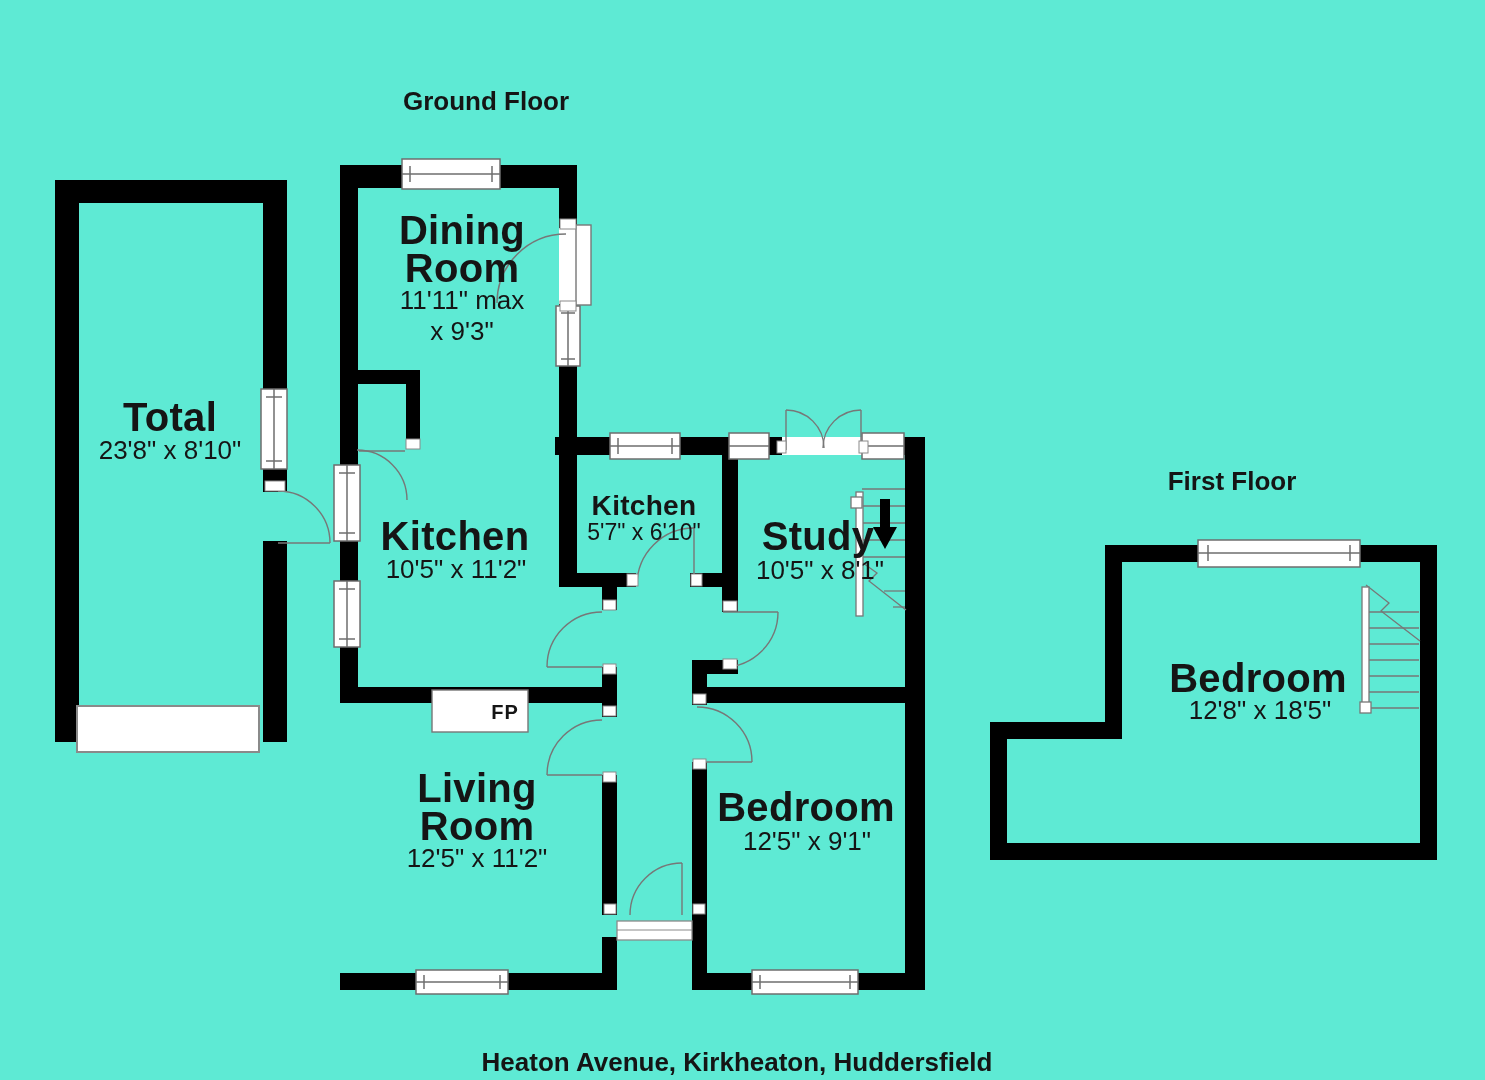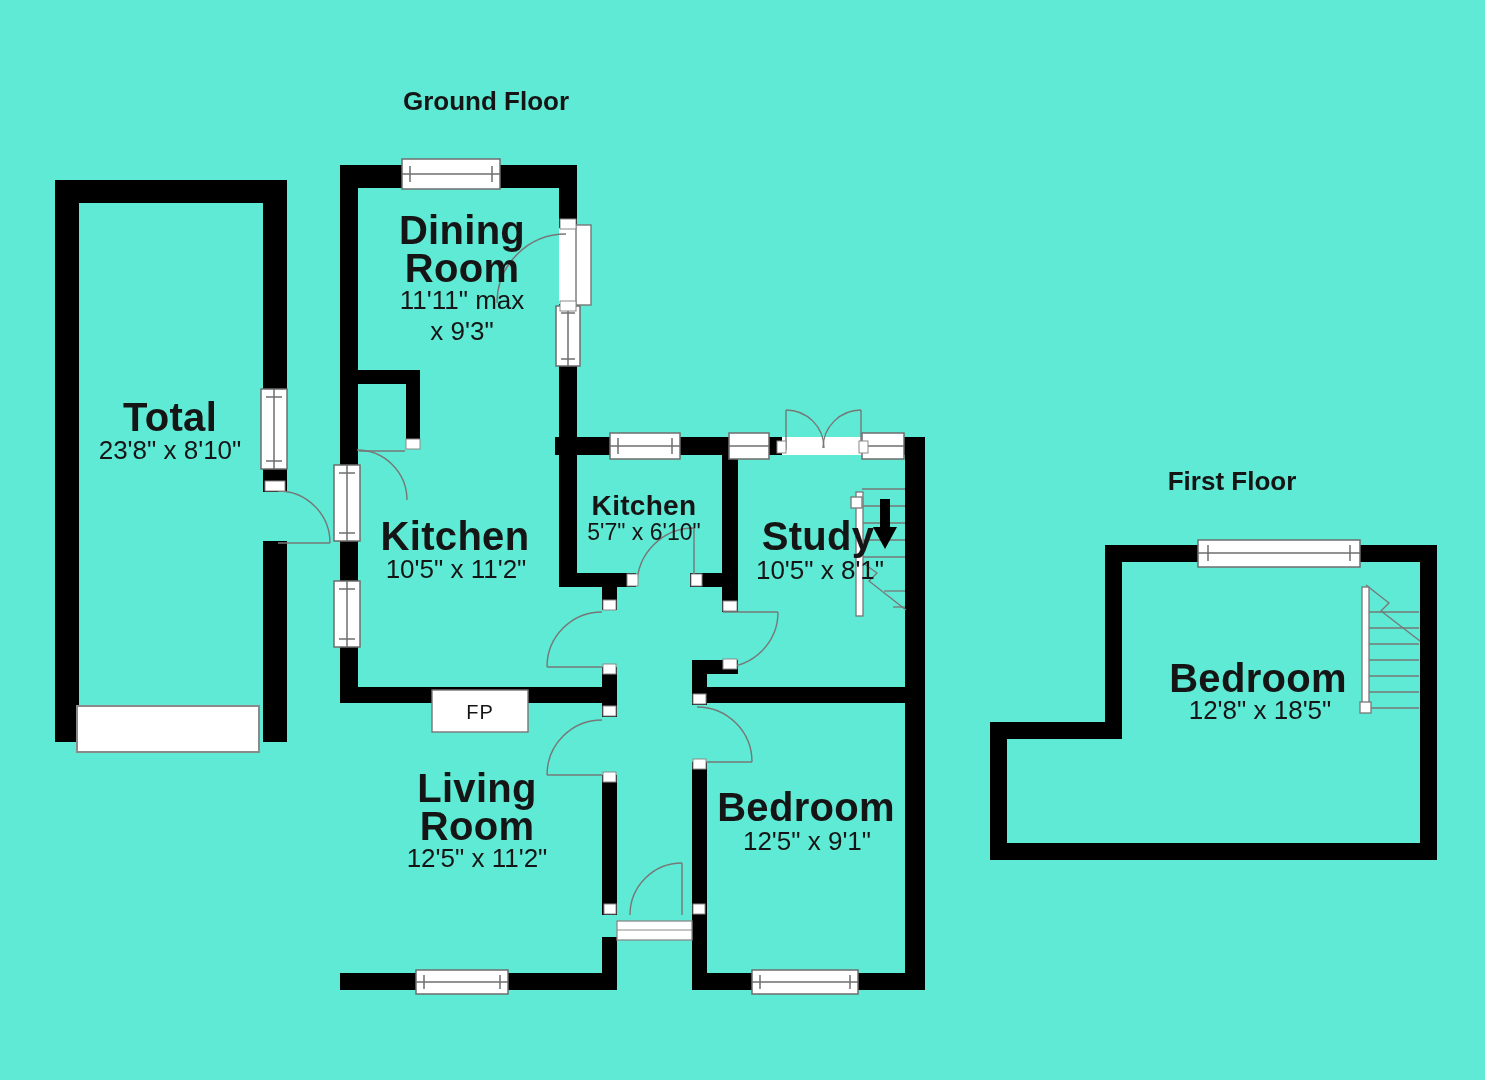--- a/index.html
+++ b/index.html
@@ -12,7 +12,7 @@
   .room-dims{font-size:26px;}
   .room-dims.sm{font-size:23px;}
   .floor-title{font-weight:bold;font-size:26px;}
-  .fp-label{font-weight:normal;font-size:20px;letter-spacing:1px;}
+  .fp-label{font-weight:bold;font-size:20px;letter-spacing:1px;margin-left:25px;}
   .footer-area{font-size:23px;}
   .footer-address{font-size:26px;font-weight:bold;}
 </style>

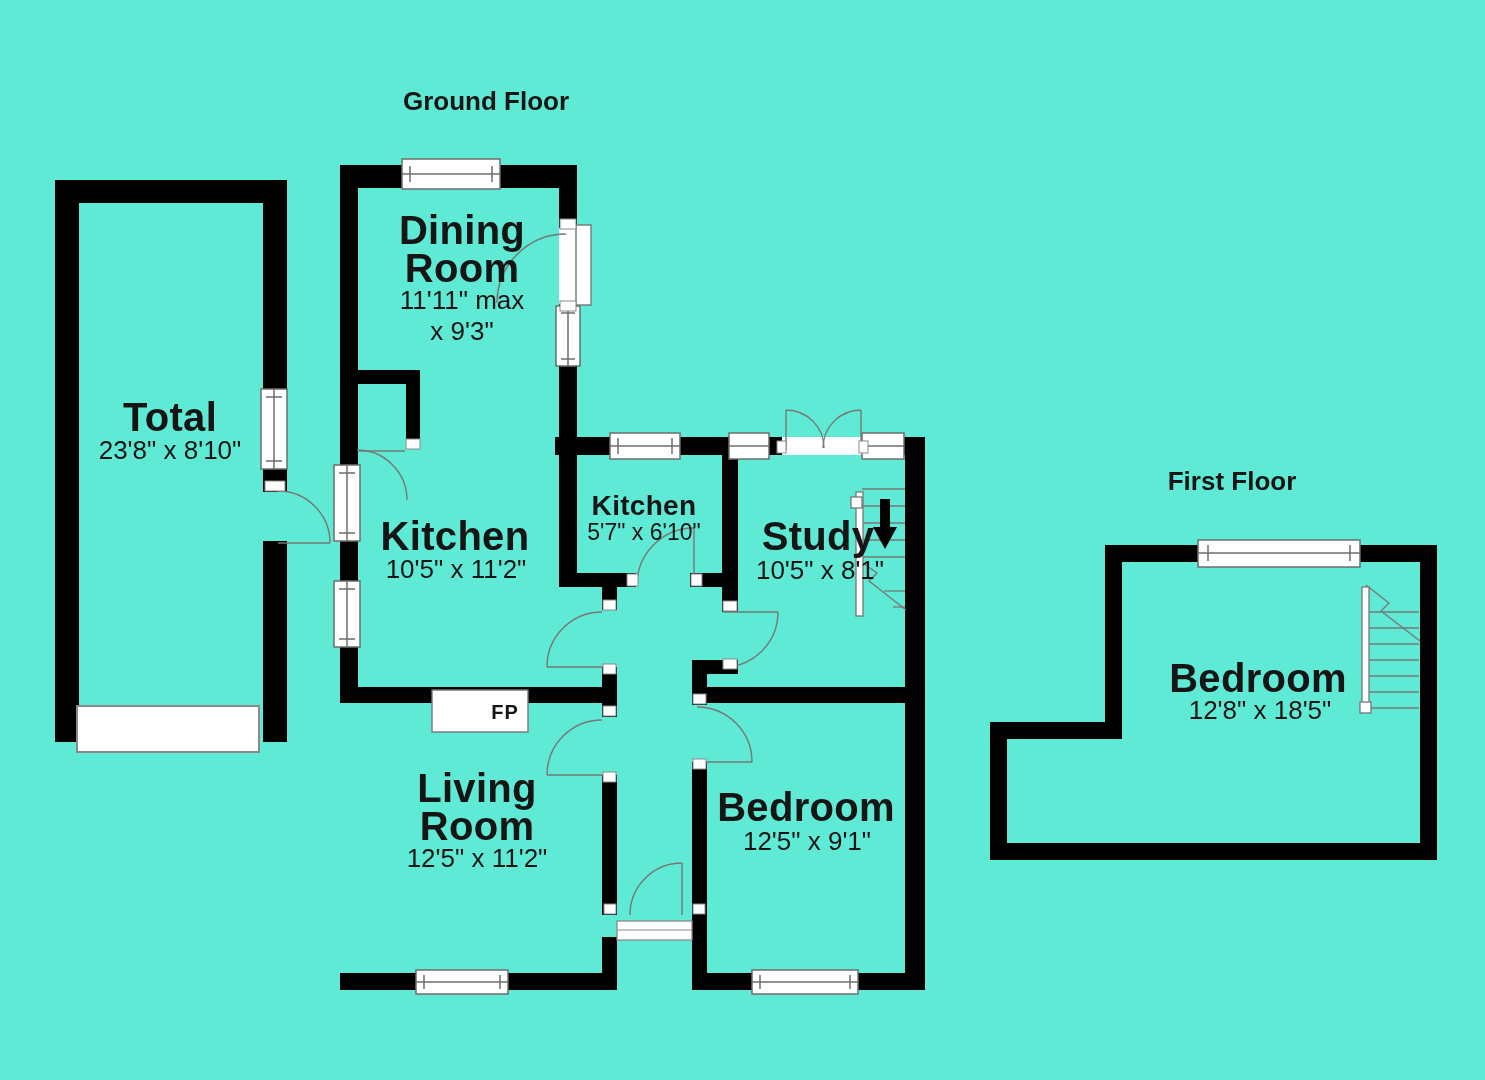--- a/index.html
+++ b/index.html
@@ -275,6 +275,7 @@
 
   <div class="lbl fp-label" style="left:480px;top:712px;">FP</div>
 
+  <div class="lbl footer-address" style="left:737px;top:1062px;">Heaton Avenue, Kirkheaton, Huddersfield</div>
 
 </div>
 

